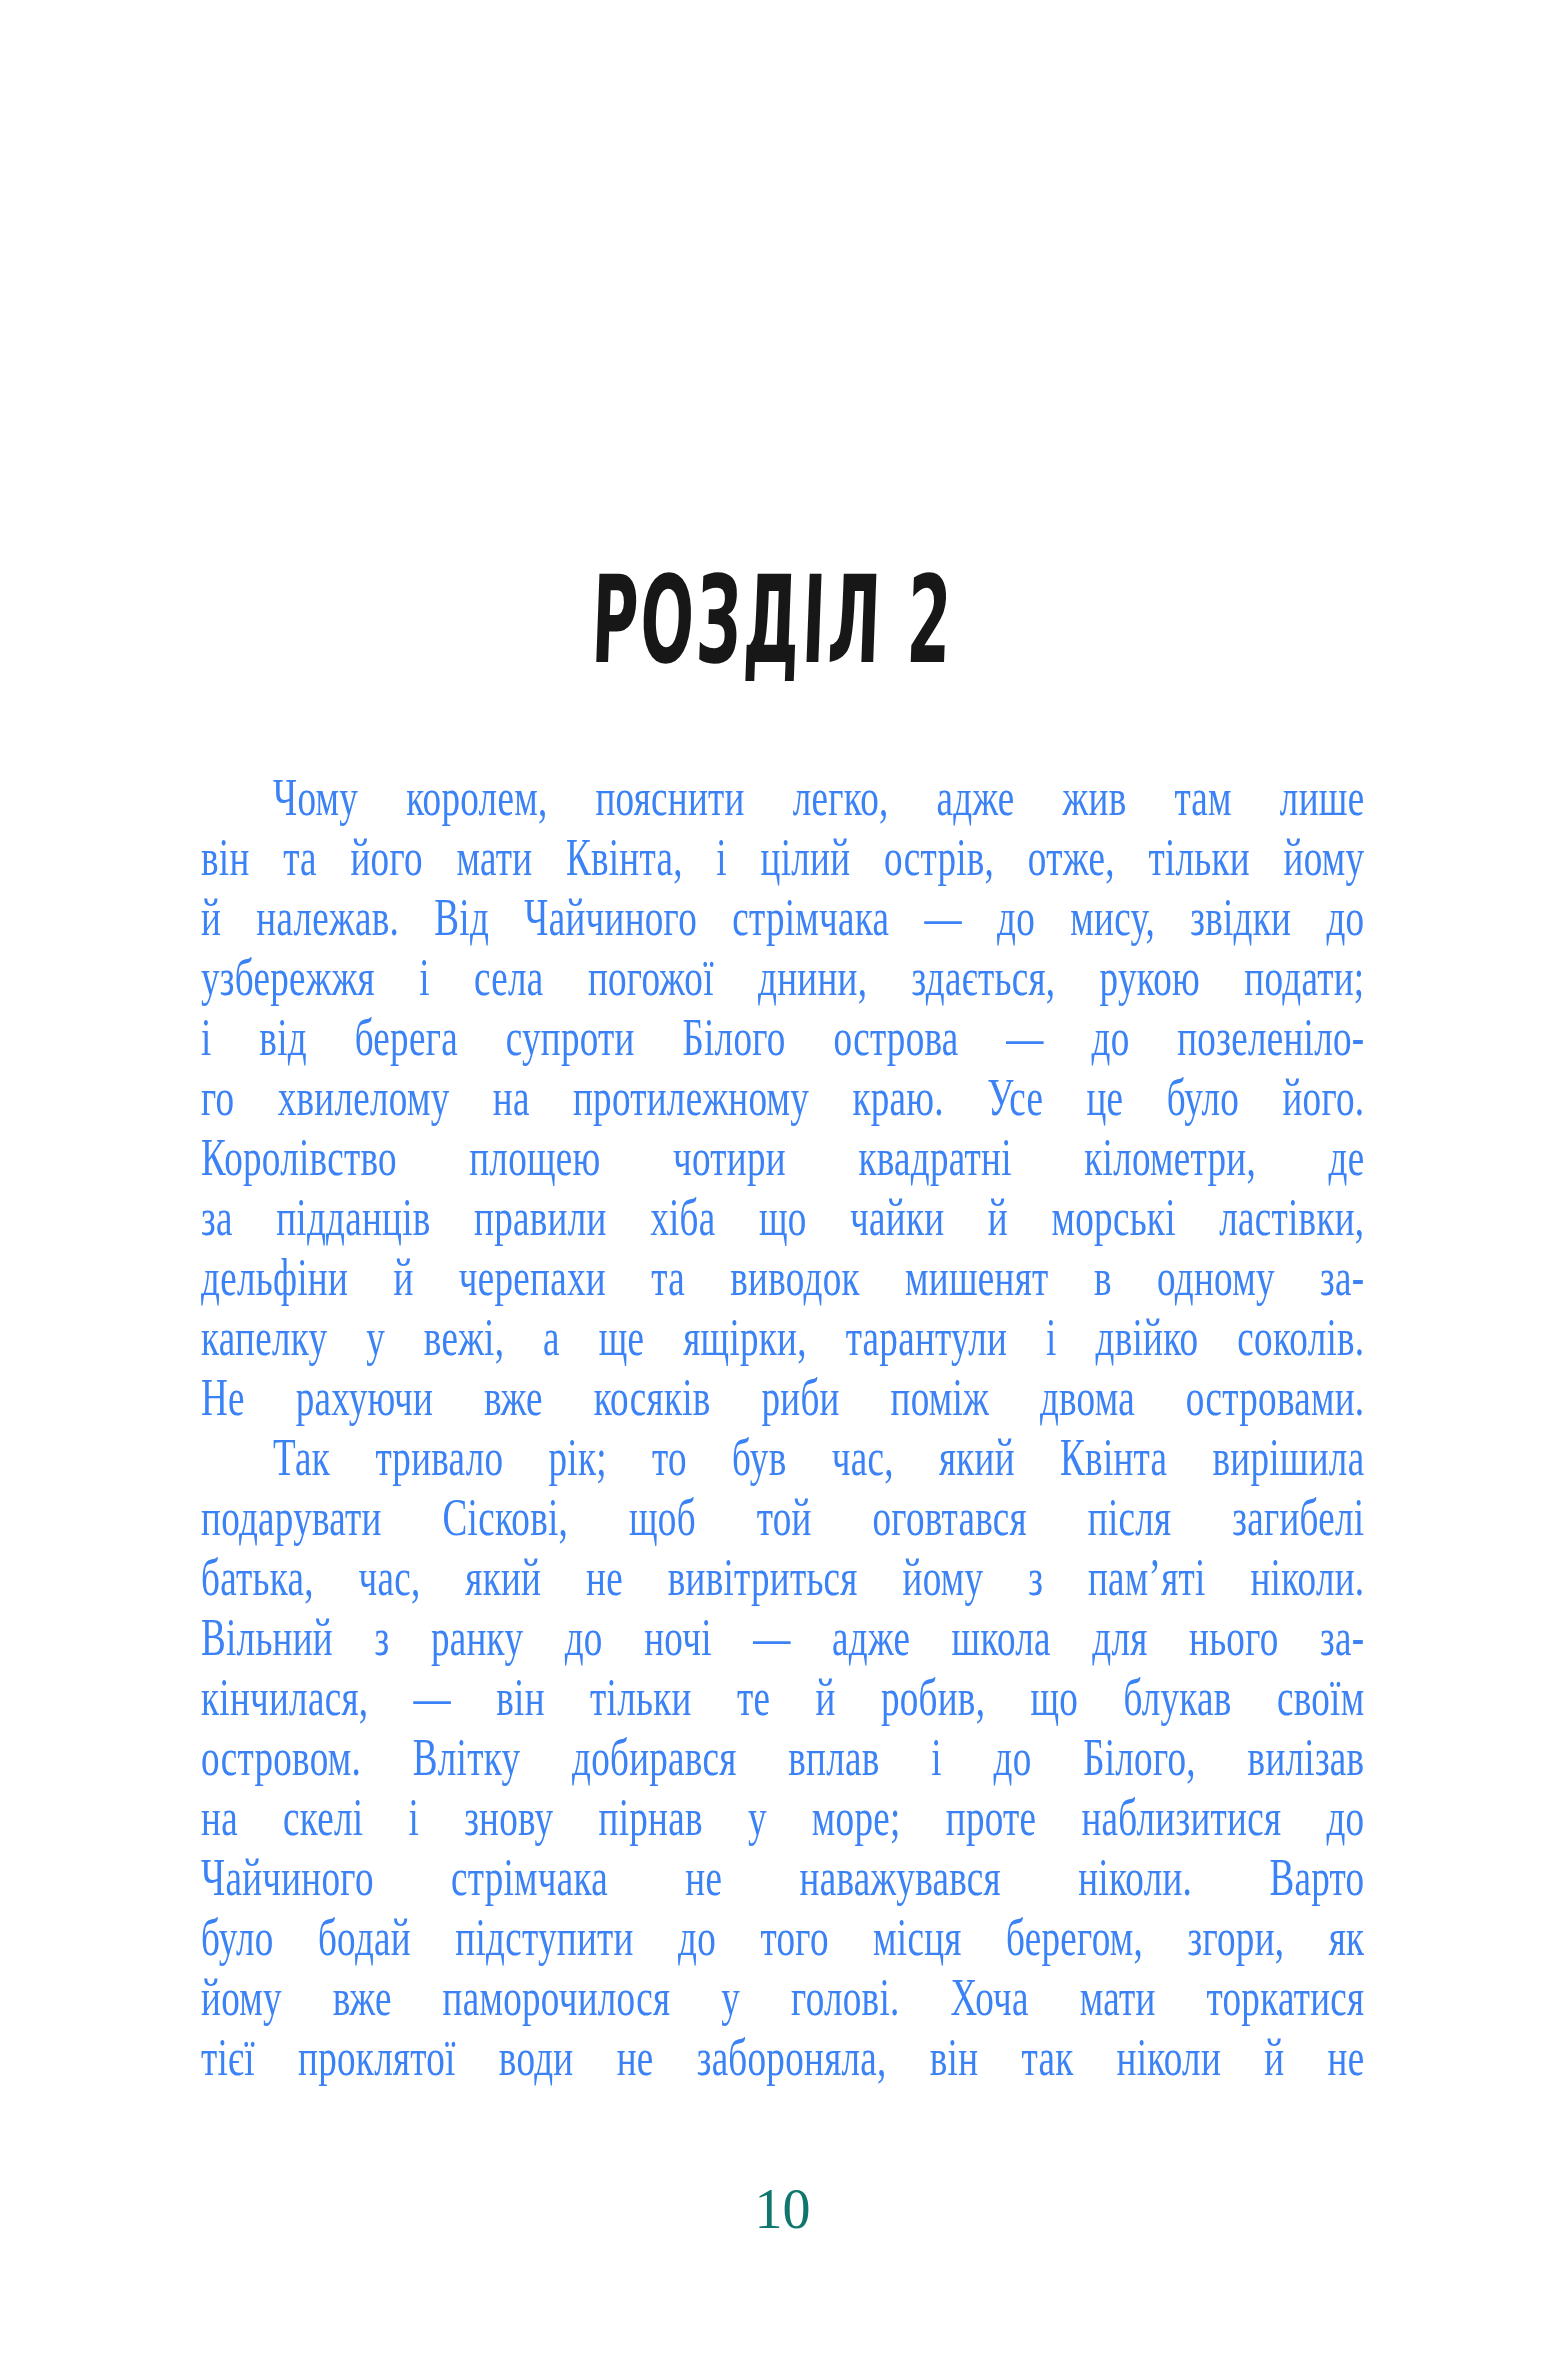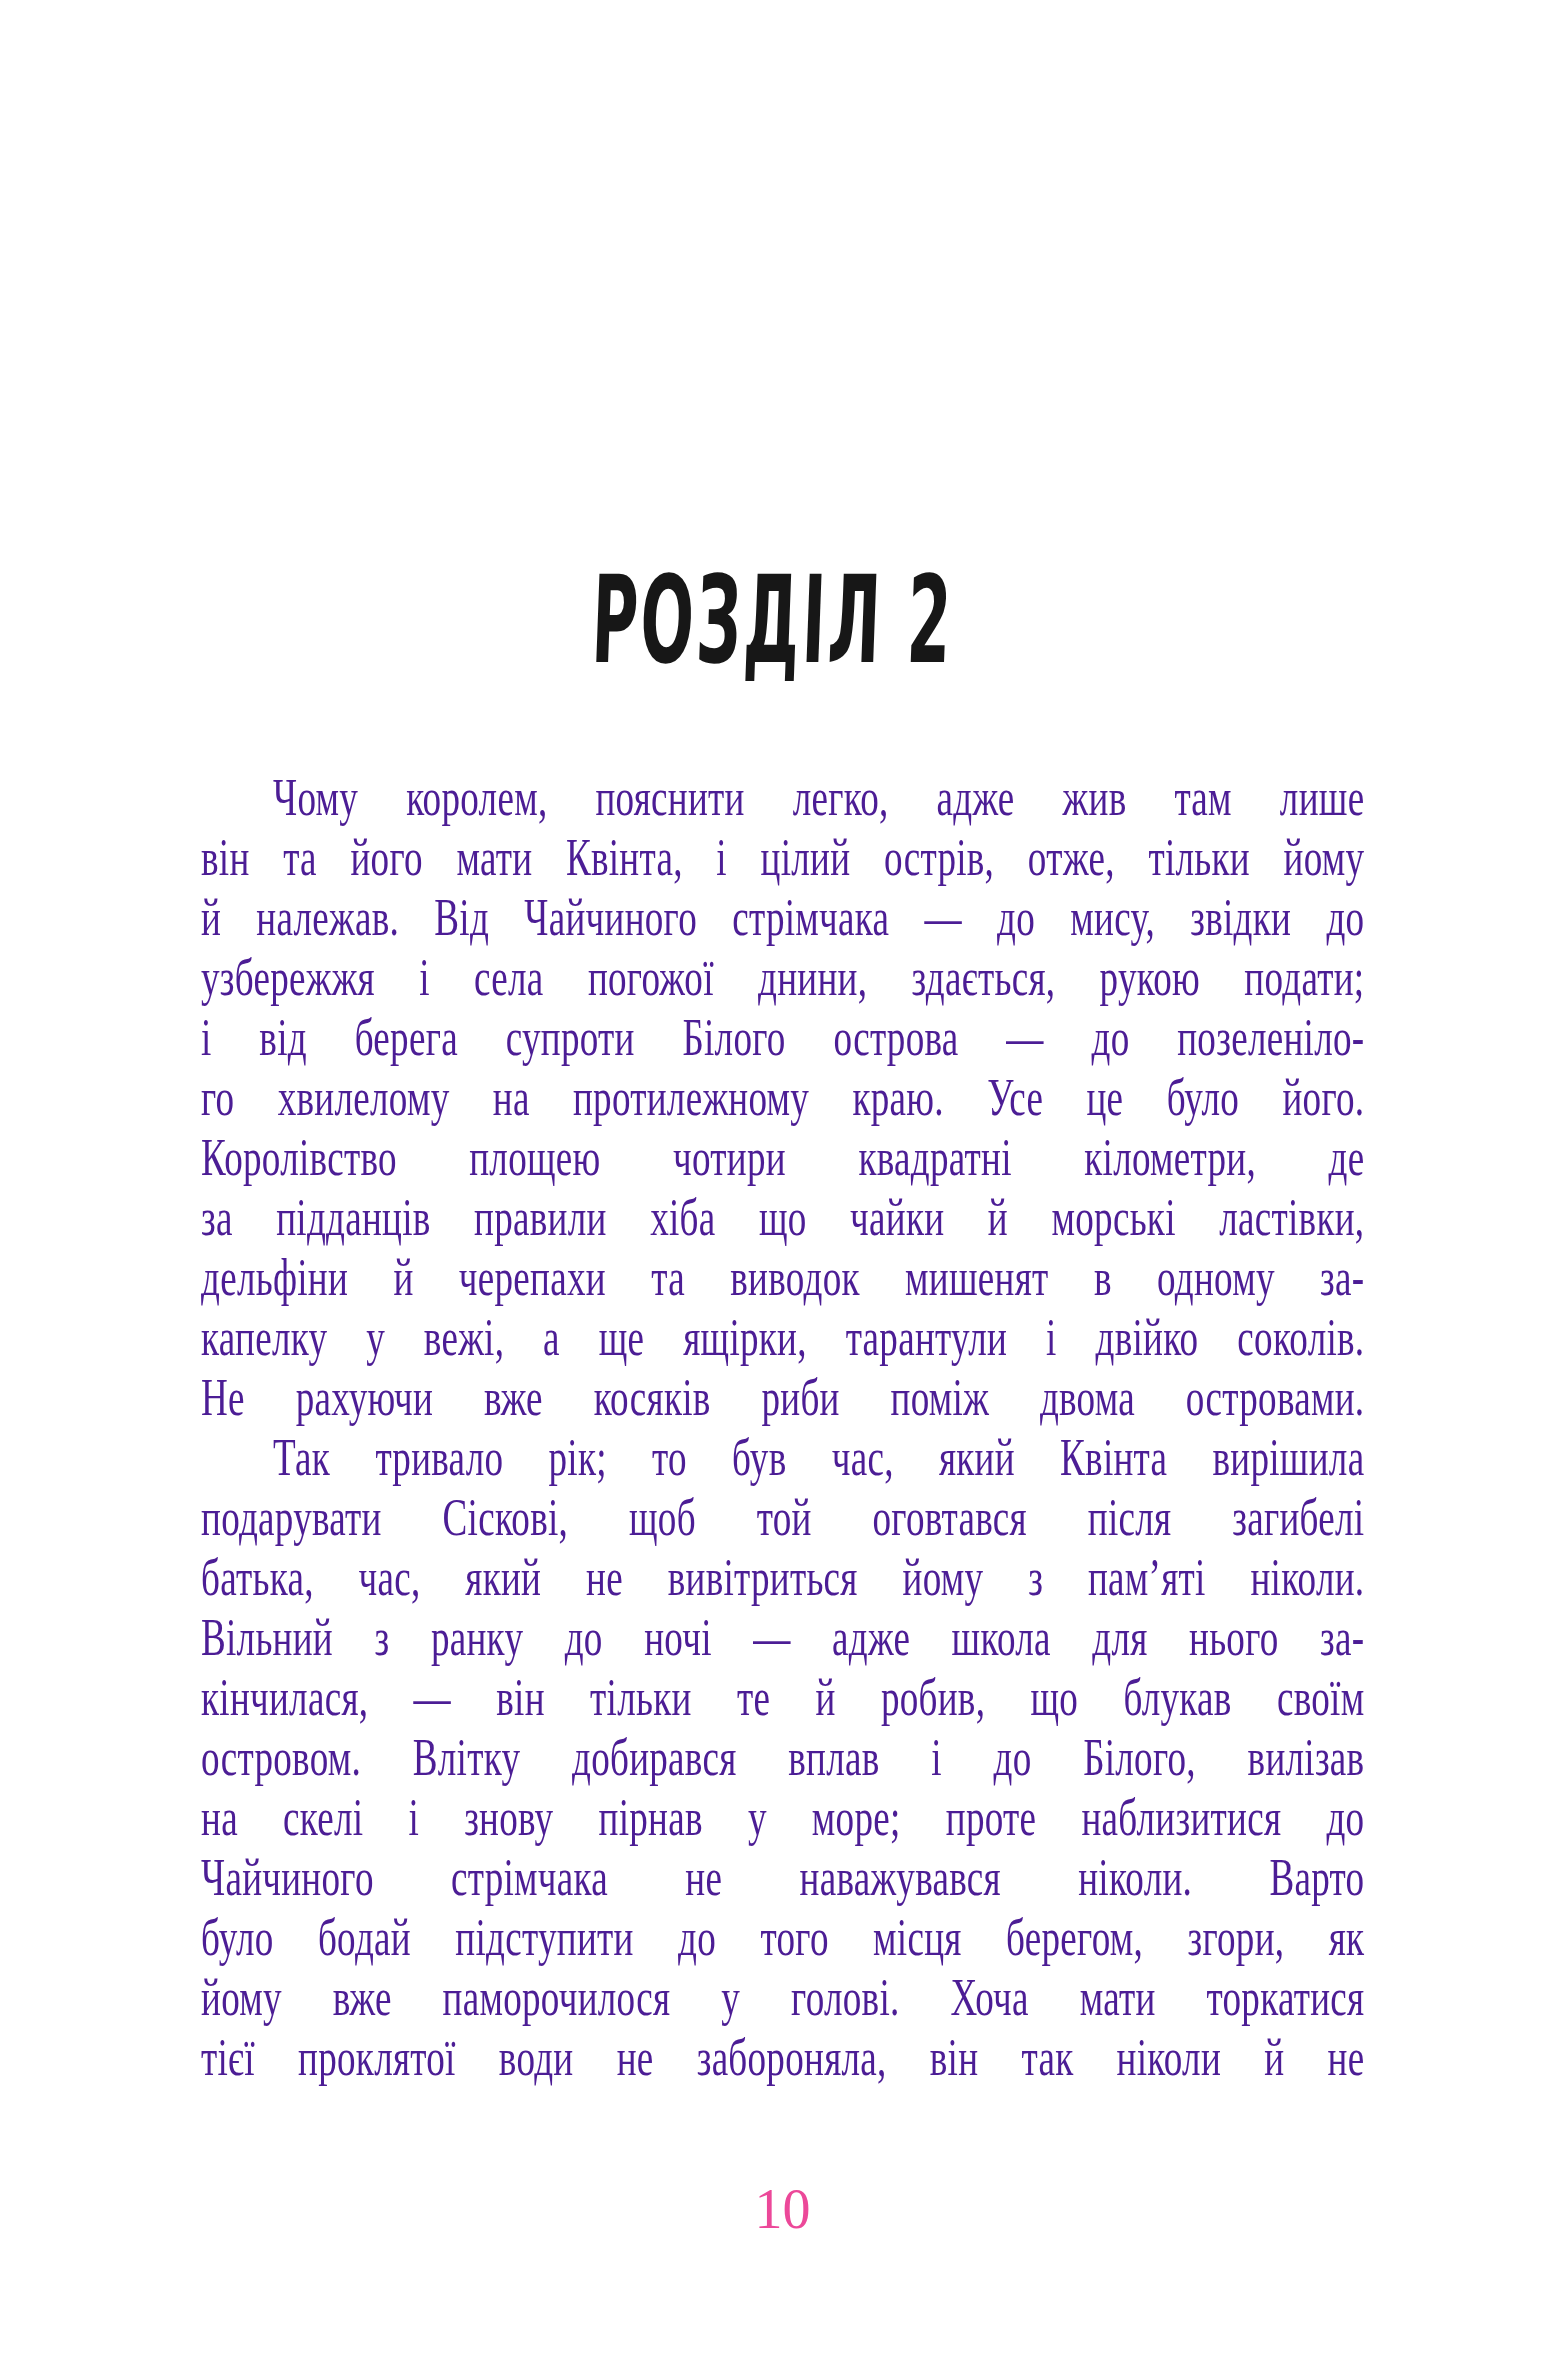--- a/index.html
+++ b/index.html
@@ -48,7 +48,7 @@
     left: 201px;
     top: 767px;
     width: 1163px;
-    color: #4c1d95;
+    color: #3b82f6;
   }
   .line {
     width: 1662px;              

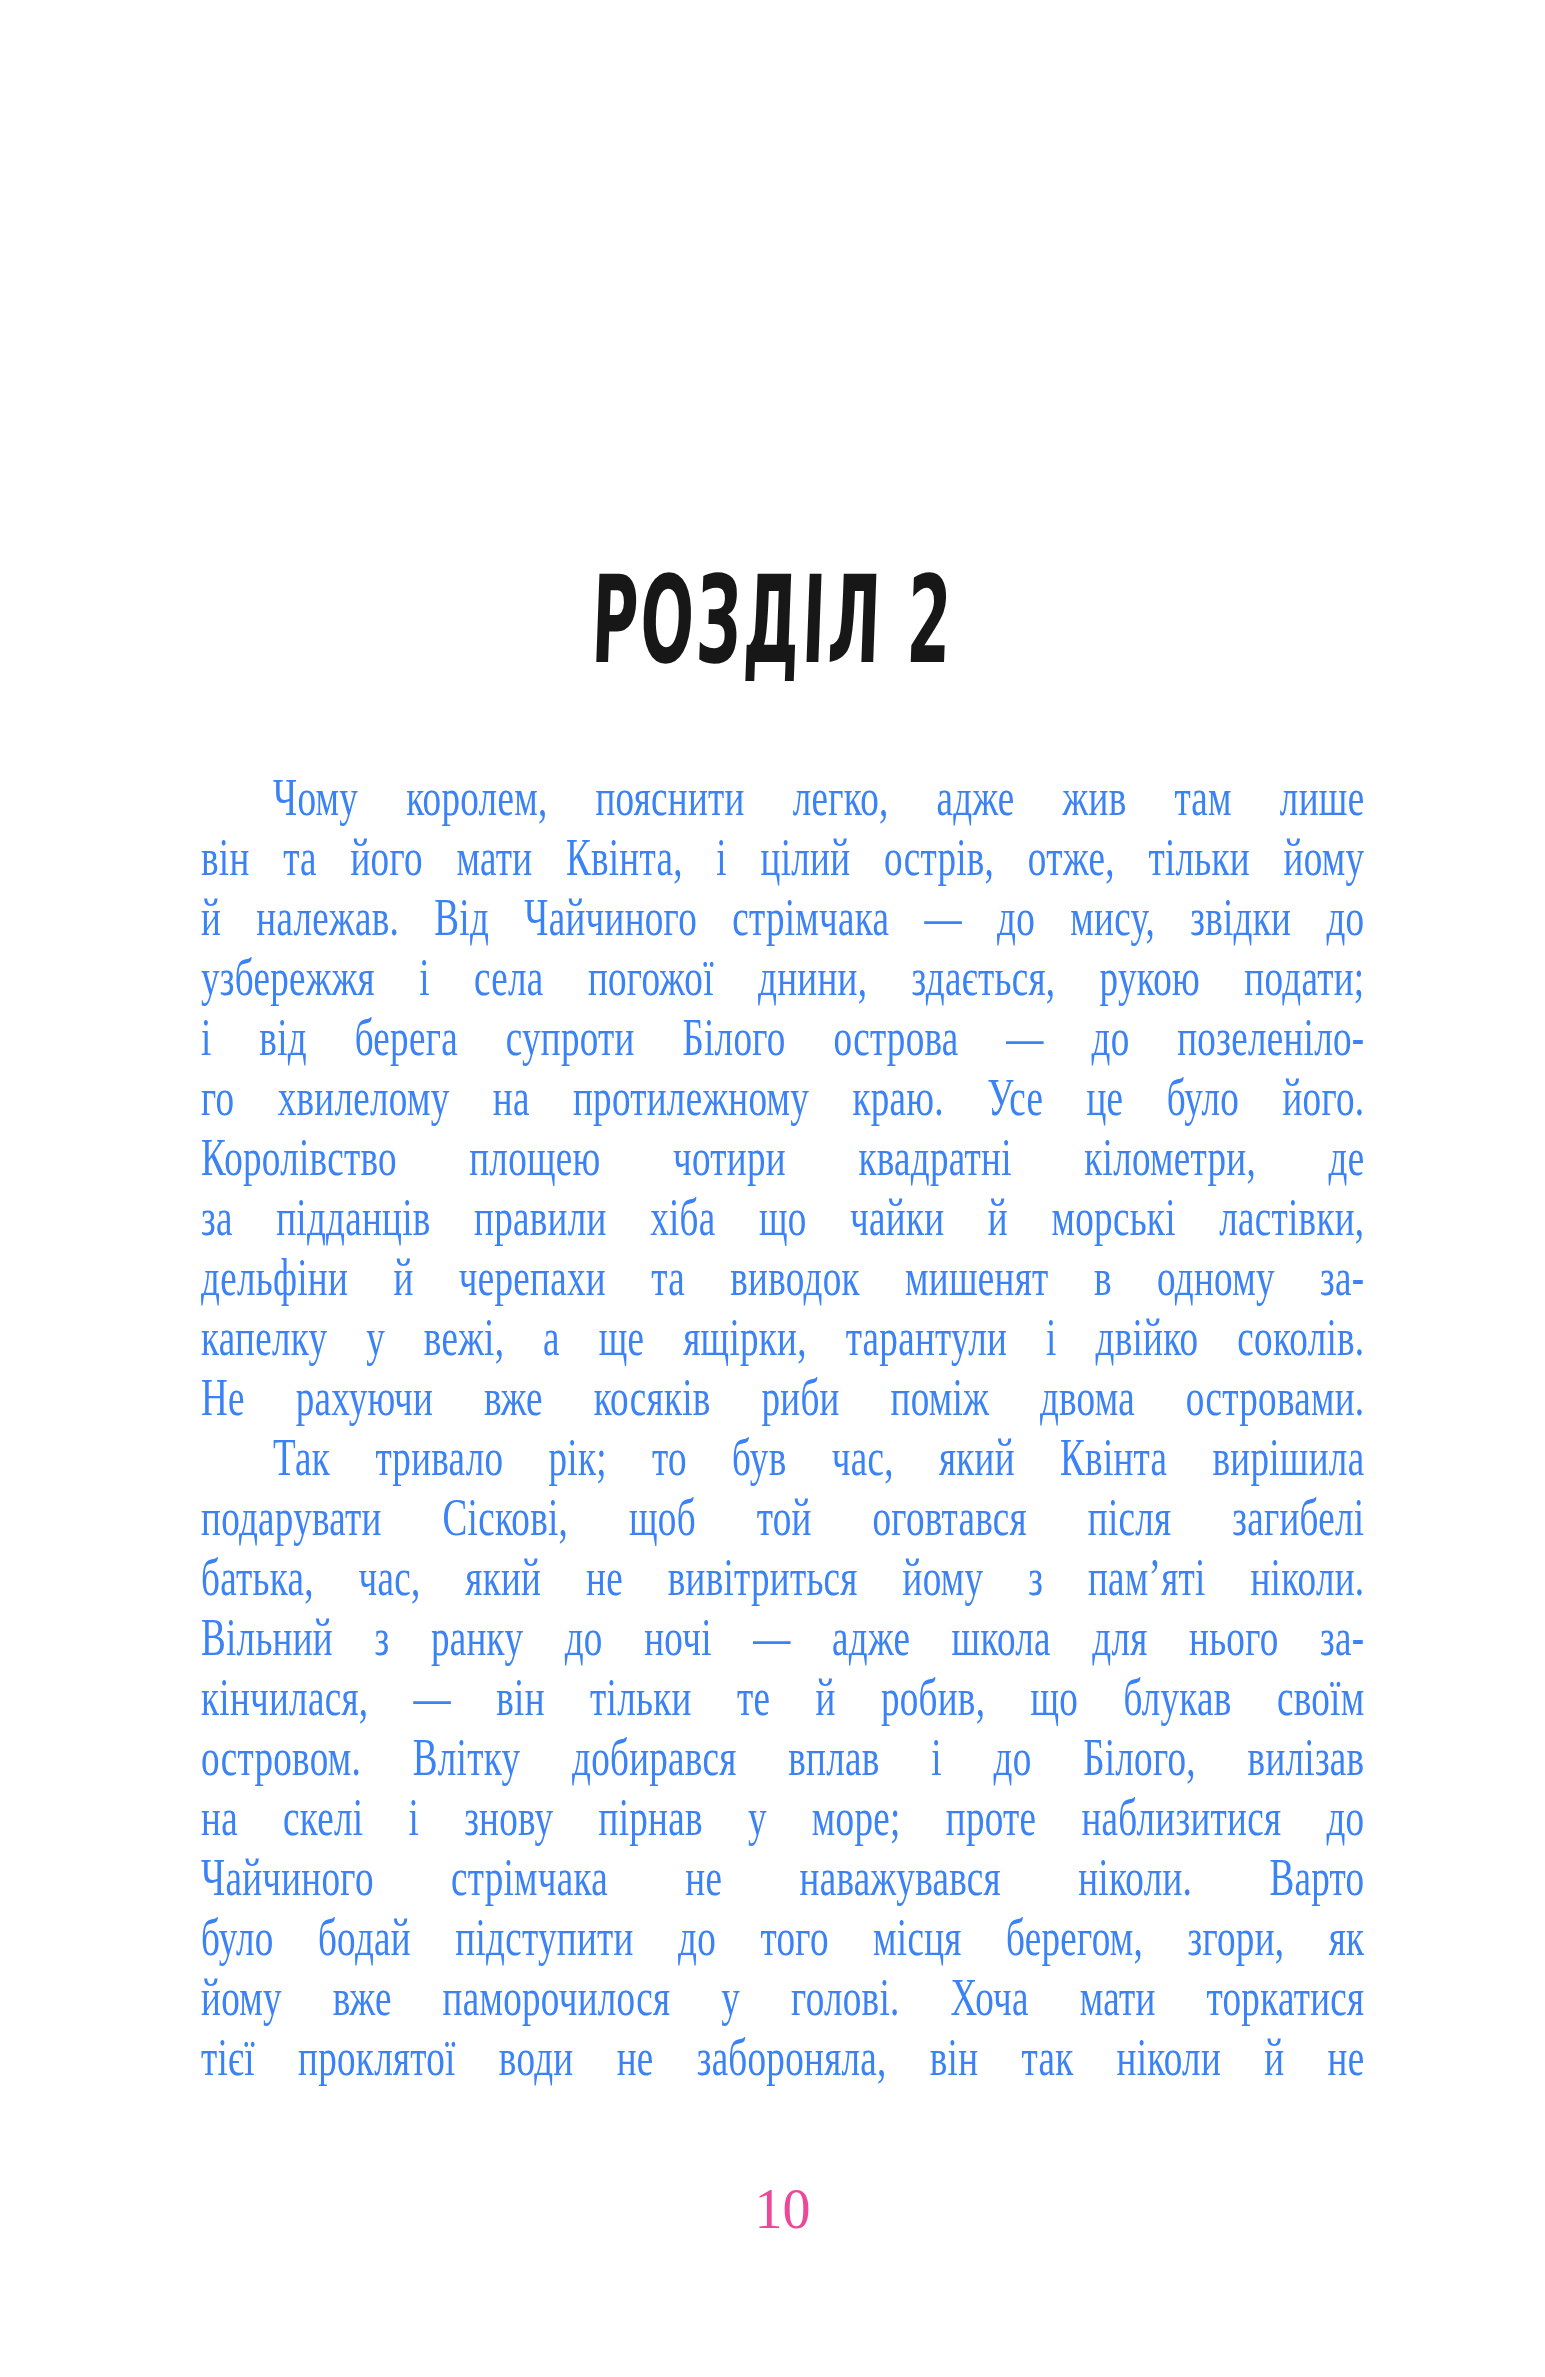--- a/index.html
+++ b/index.html
@@ -73,7 +73,7 @@
     text-align: center;
     font-size: 56px;
     line-height: 60px;
-    color: #ec4899;
+    color: #0f766e;
   }
 </style>
 </head>

